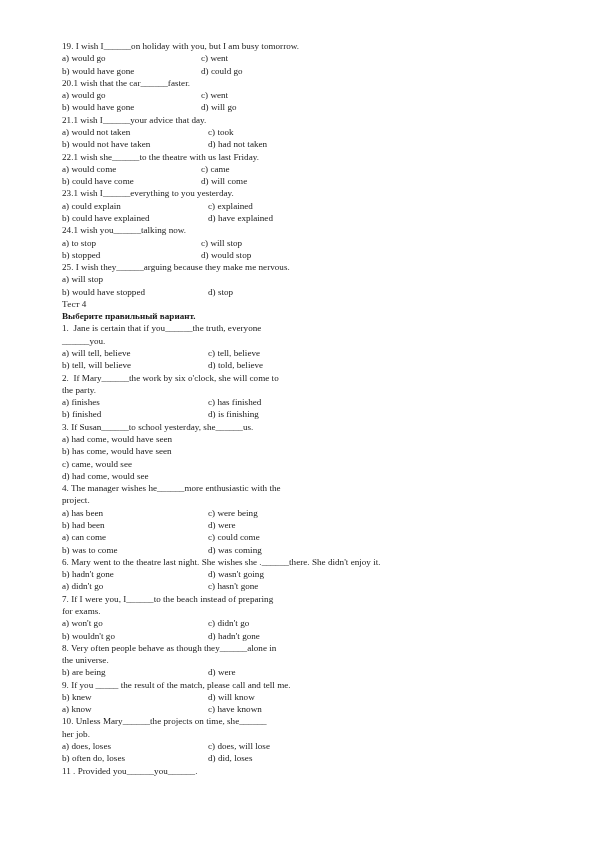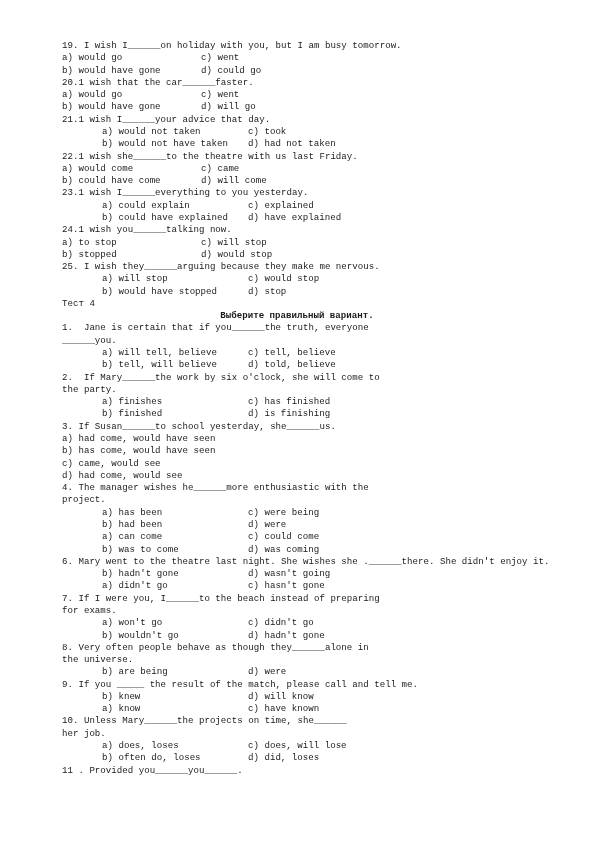--- a/index.html
+++ b/index.html
@@ -12,7 +12,7 @@
     width: 595px;
     height: 842px;
     background: #ffffff;
-    font-family: Liberation Mono, monospace;
+    font-family: Liberation Serif, serif;
     color: #1a1a1a;
     overflow: hidden;
   }

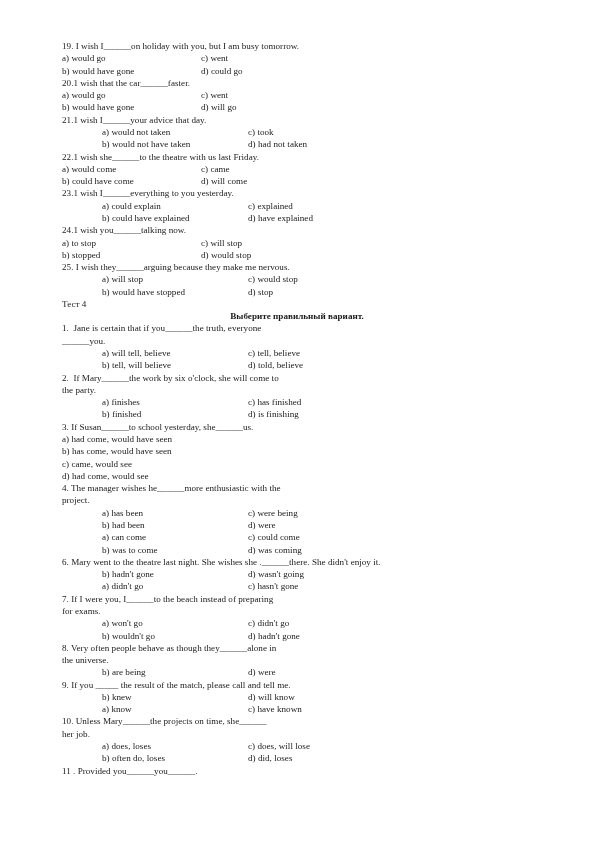--- a/index.html
+++ b/index.html
@@ -46,7 +46,6 @@
   .opt-left.wide {
     width: 110px;
     flex: 0 0 110px;
-    margin-left: 40px;
   }
   .opt-right {
     flex: 1 1 auto;

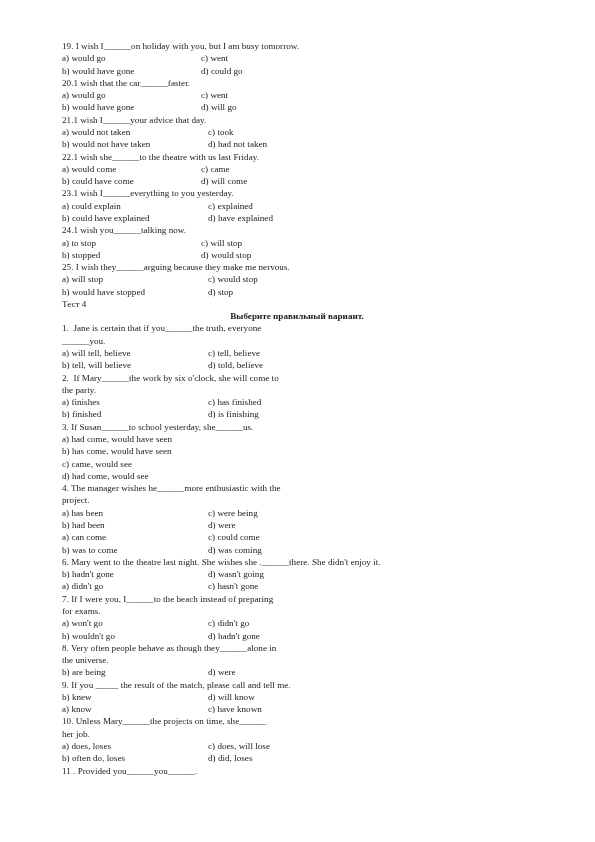--- a/index.html
+++ b/index.html
@@ -137,7 +137,6 @@
       <div class="line q-line">25. I wish they______arguing because they make me nervous.</div>
       <div class="line opt-row">
         <span class="opt-left wide">a) will stop</span>
-        <span class="opt-right">c) would stop</span>
       </div>
       <div class="line opt-row">
         <span class="opt-left wide">b) would have stopped</span>

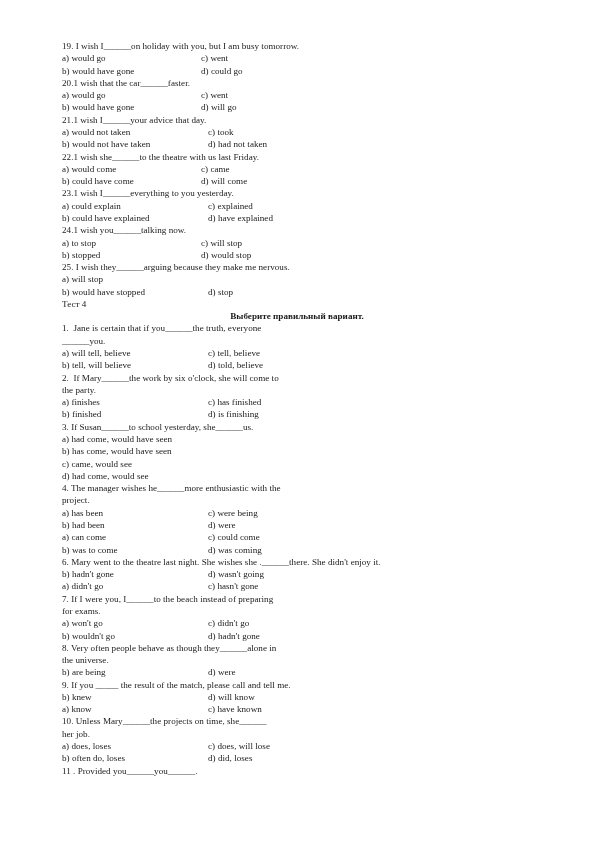--- a/index.html
+++ b/index.html
@@ -30,7 +30,6 @@
   }
   .line.bold {
     font-weight: bold;
-    text-align: center;
   }
   .q-line {
     white-space: pre;

